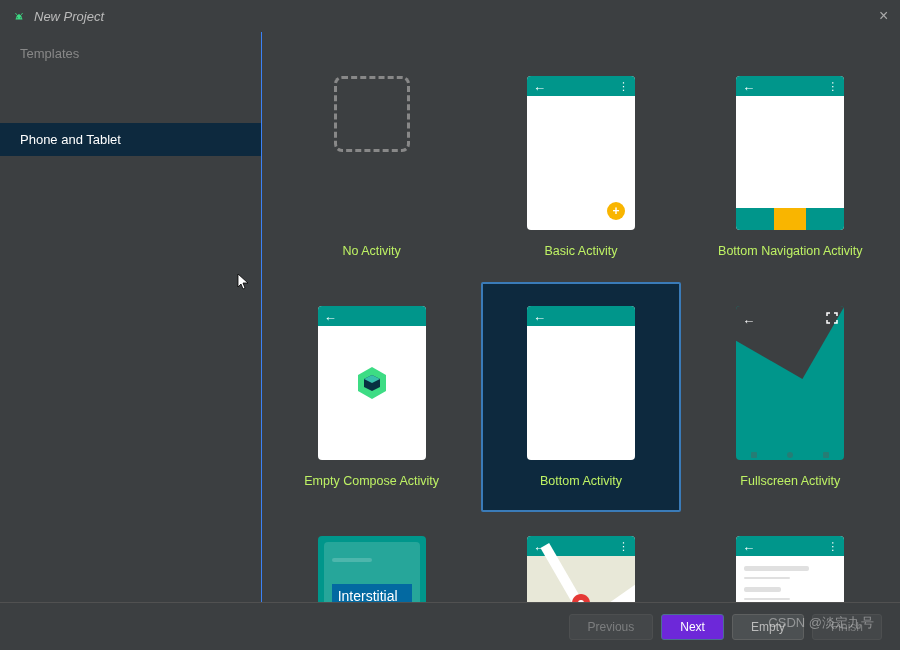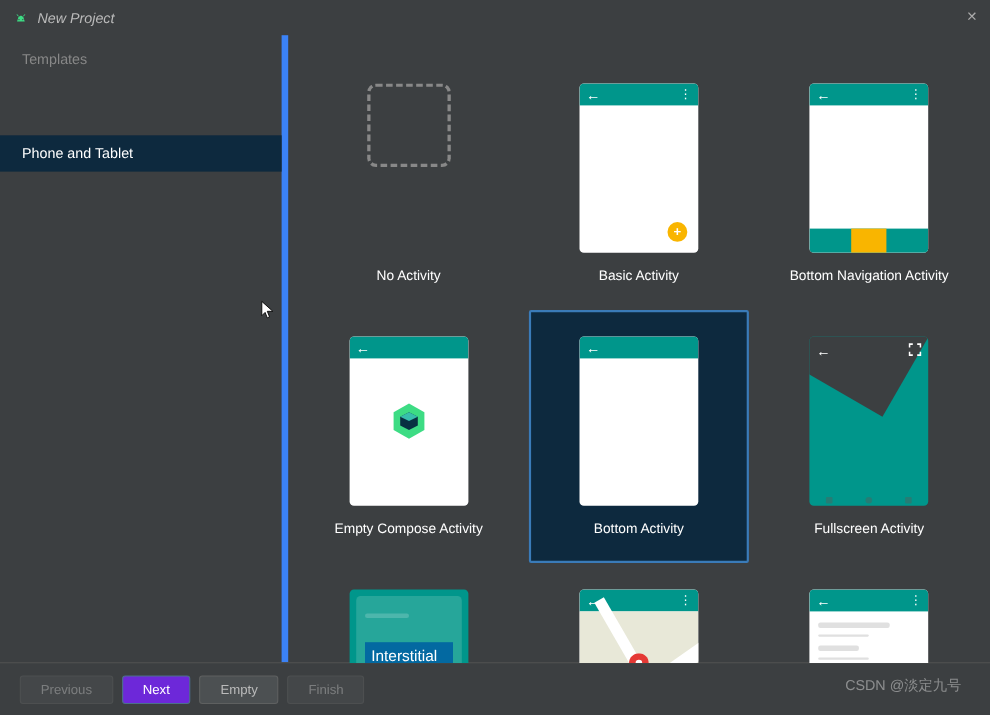--- a/index.html
+++ b/index.html
@@ -36,7 +36,7 @@
     }
     .sidebar {
       width: 262px;
-      border-right: 6px solid #3b82f6;
+      border-right: 1px solid #3b82f6;
       padding-top: 14px;
     }
     .sidebar-header {

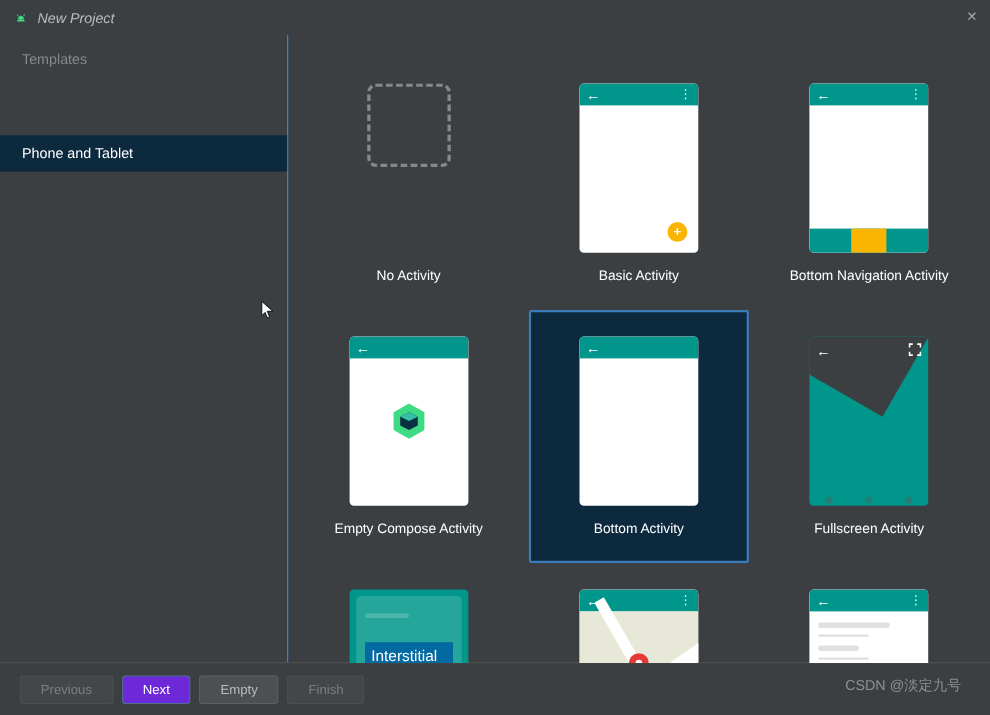--- a/index.html
+++ b/index.html
@@ -100,7 +100,7 @@
     }
     .template-label {
       font-size: 12.5px;
-      color: #ffffff;
+      color: #bef264;
       text-align: center;
     }
     .appbar {

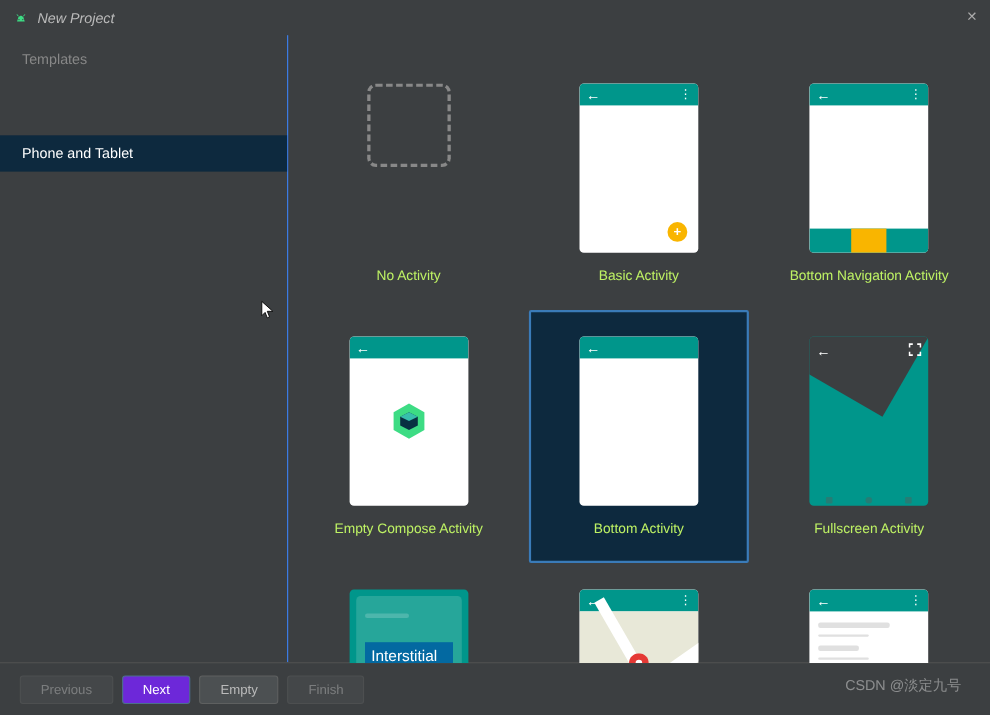--- a/index.html
+++ b/index.html
@@ -179,7 +179,7 @@
       height: 48px;
       border-top: 1px solid #515151;
       display: flex;
-      justify-content: flex-start;
+      justify-content: flex-end;
       align-items: center;
       padding: 18px 18px;
       gap: 8px;

